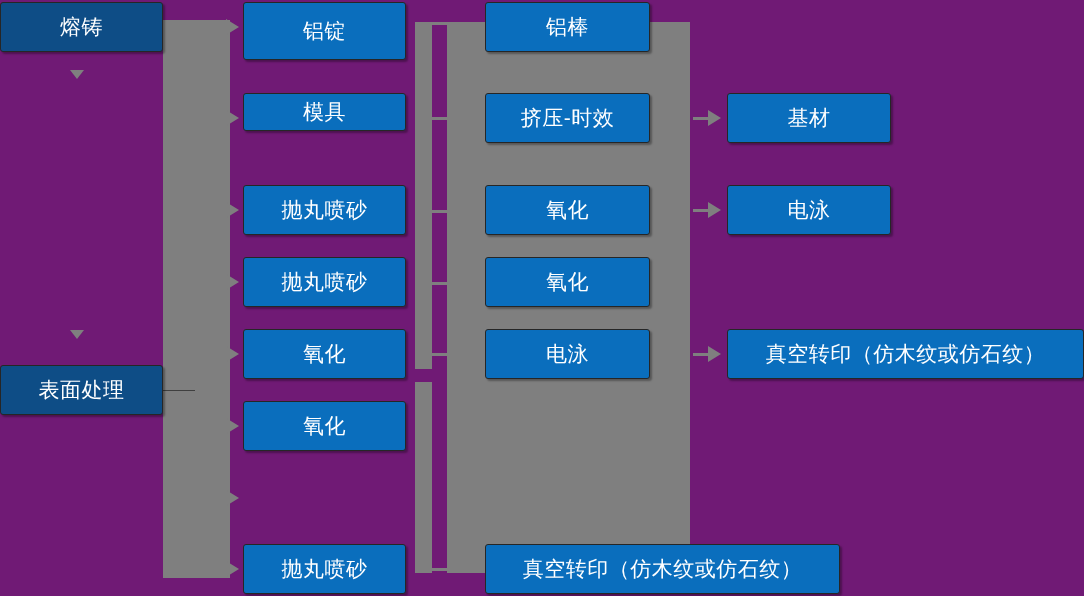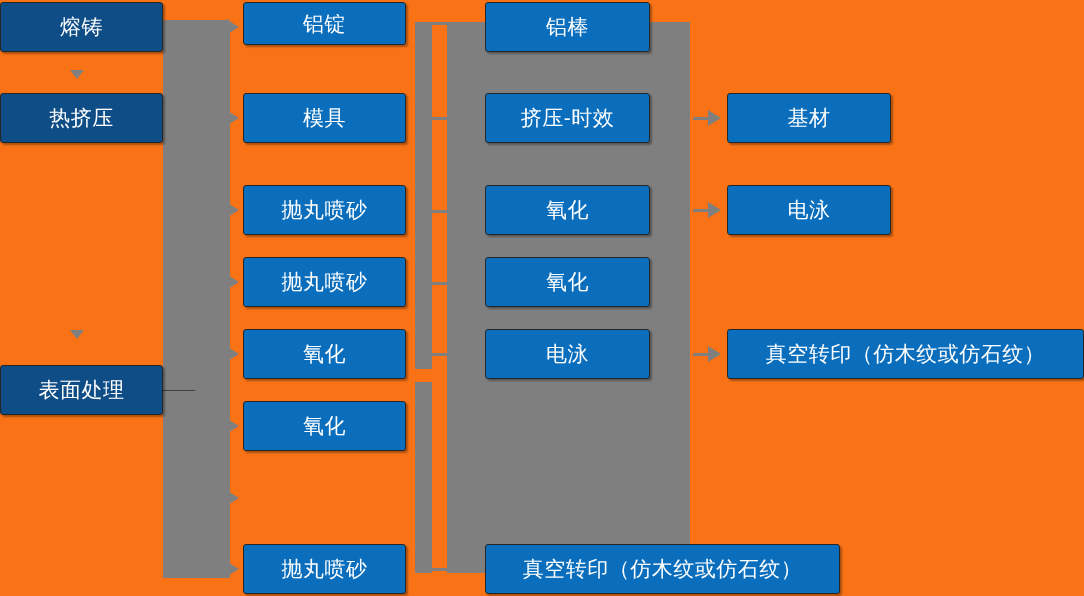--- a/index.html
+++ b/index.html
@@ -15,7 +15,7 @@
     position: relative;
     width: 1084px;
     height: 596px;
-    background: #f97316;
+    background: #701a75;
     overflow: hidden;
   }
 

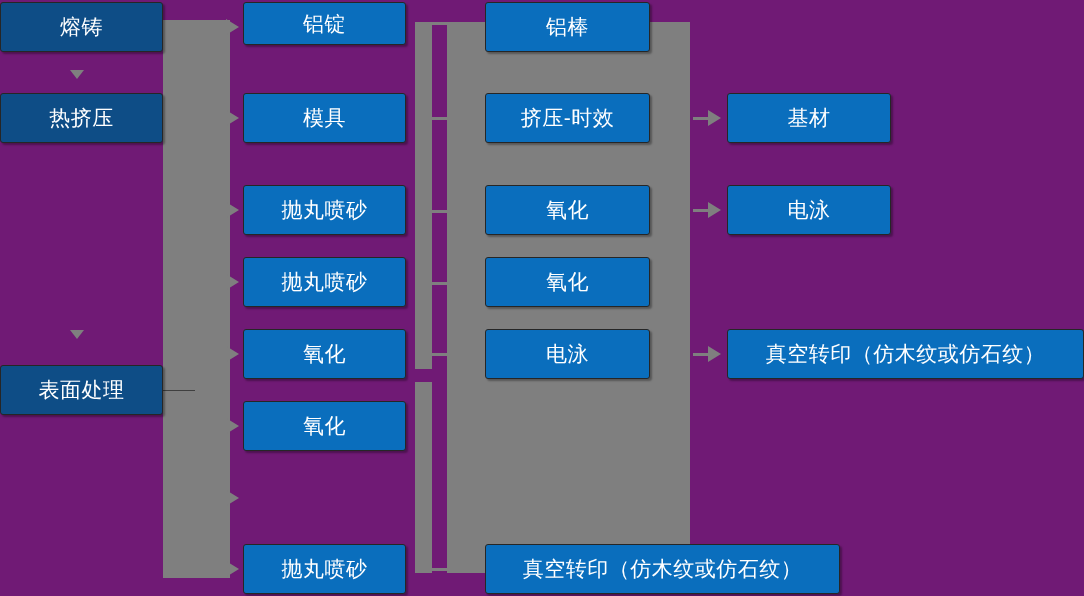--- a/index.html
+++ b/index.html
@@ -121,7 +121,7 @@
   <div class="node dark" style="left:0px;   top:93px;  width:163px; height:50px;">热挤压</div>
   <div class="node dark" style="left:0px;   top:365px; width:163px; height:50px;">表面处理</div>
 
-  <div class="node light" style="left:243px; top:2px;   width:163px; height:43px;">铝锭</div>
+  <div class="node light" style="left:243px; top:2px;   width:163px; height:58px;">铝锭</div>
   <div class="node light" style="left:243px; top:93px;  width:163px; height:50px;">模具</div>
   <div class="node light" style="left:243px; top:185px; width:163px; height:50px;">抛丸喷砂</div>
   <div class="node light" style="left:243px; top:257px; width:163px; height:50px;">抛丸喷砂</div>

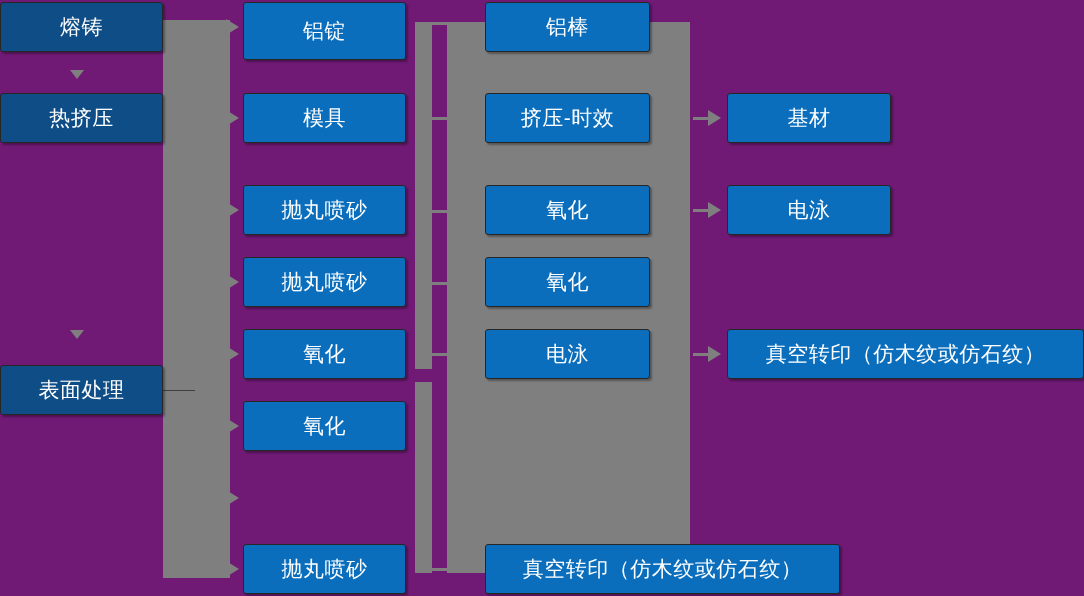--- a/index.html
+++ b/index.html
@@ -118,7 +118,6 @@
   <div class="arrow-head" style="left:708px; top:346px;"></div>
 
   <div class="node dark" style="left:0px;   top:2px;   width:163px; height:50px;">熔铸</div>
-  <div class="node dark" style="left:0px;   top:93px;  width:163px; height:50px;">热挤压</div>
   <div class="node dark" style="left:0px;   top:365px; width:163px; height:50px;">表面处理</div>
 
   <div class="node light" style="left:243px; top:2px;   width:163px; height:58px;">铝锭</div>

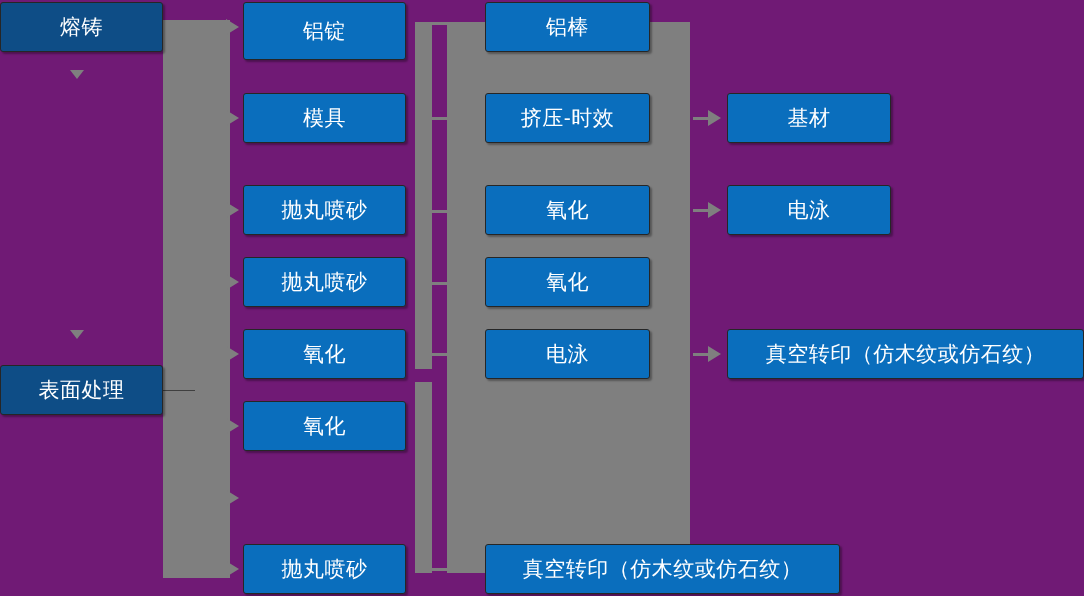--- a/index.html
+++ b/index.html
@@ -121,7 +121,7 @@
   <div class="node dark" style="left:0px;   top:365px; width:163px; height:50px;">表面处理</div>
 
   <div class="node light" style="left:243px; top:2px;   width:163px; height:58px;">铝锭</div>
-  <div class="node light" style="left:243px; top:93px;  width:163px; height:50px;">模具</div>
+  <div class="node light" style="left:243px; top:93px;  width:163px; height:38px;">模具</div>
   <div class="node light" style="left:243px; top:185px; width:163px; height:50px;">抛丸喷砂</div>
   <div class="node light" style="left:243px; top:257px; width:163px; height:50px;">抛丸喷砂</div>
   <div class="node light" style="left:243px; top:329px; width:163px; height:50px;">氧化</div>

